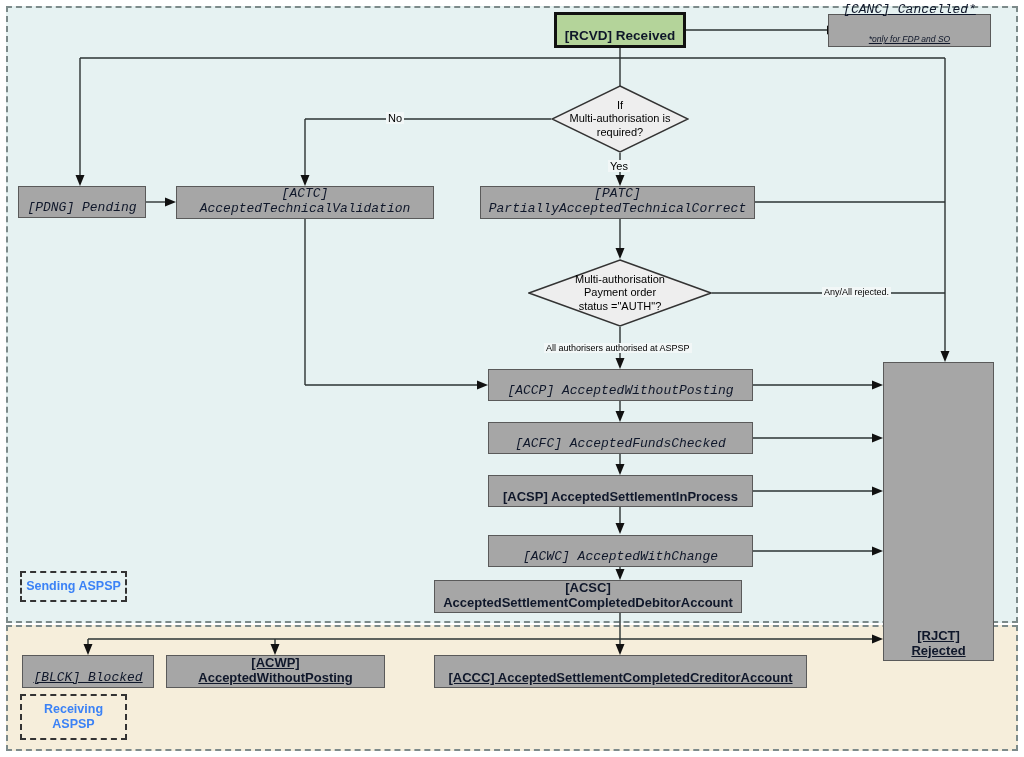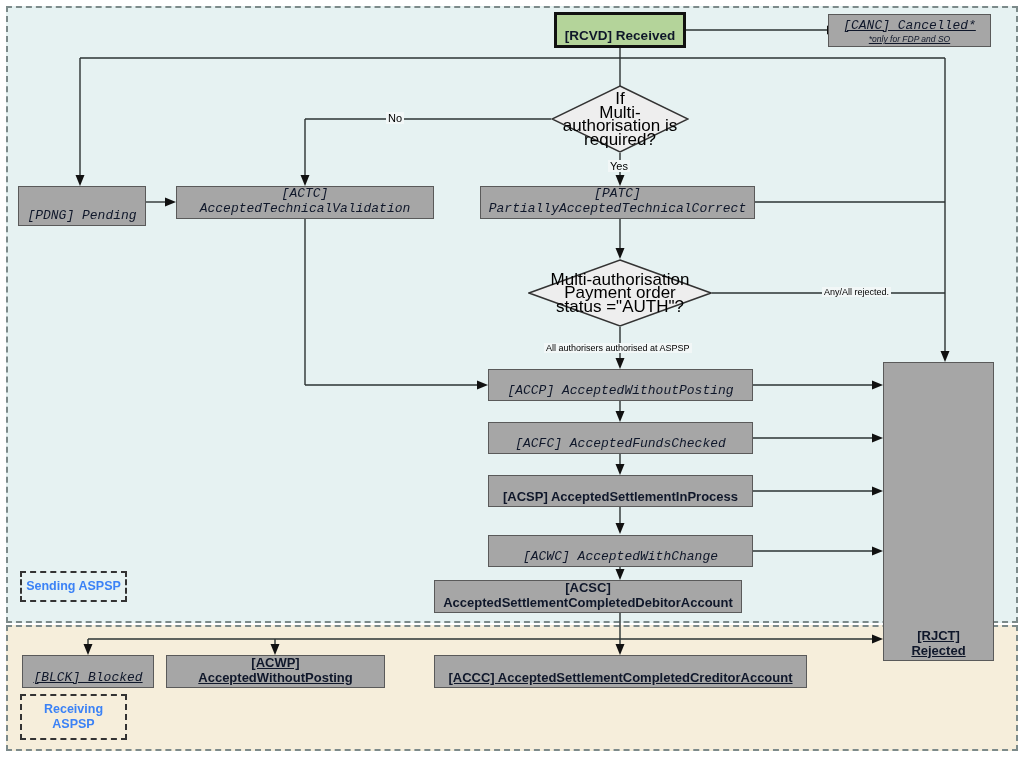--- a/index.html
+++ b/index.html
@@ -63,7 +63,7 @@
   .node .it{font-style:italic;font-family:Liberation Mono, monospace;}
   .node .bd{font-weight:bold;}
   .node .ul{text-decoration:underline;}
-  .node .sub{font-size:8.5px;line-height:10px;font-style:italic;text-decoration:underline;margin-top:1px;}
+  .node .sub{font-size:8.5px;line-height:10px;font-style:italic;text-decoration:underline;margin-top:17px;}
 
   
   .diamond{

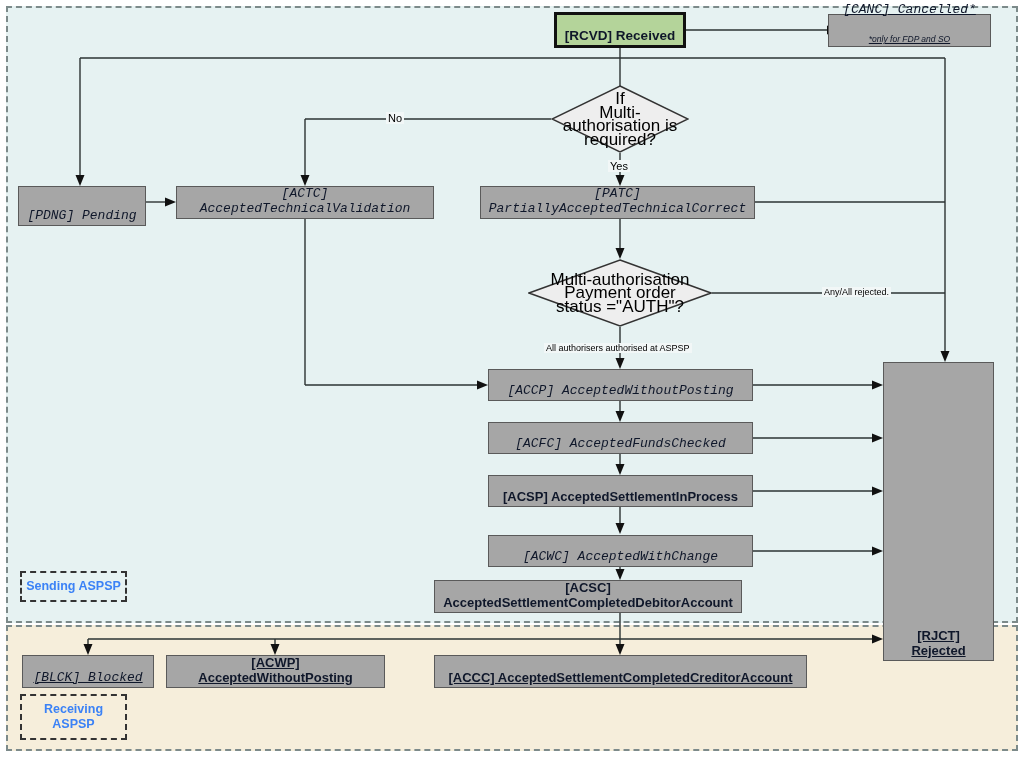--- a/index.html
+++ b/index.html
@@ -73,7 +73,7 @@
   .diamond svg{position:absolute;left:0;top:0;}
   .diamond .dtext{
     position:relative;z-index:2;
-    text-align:center;font-size:17px;line-height:13.5px;color:#000;
+    text-align:center;font-size:11px;line-height:13.5px;color:#000;
     width:88%;
   }
 

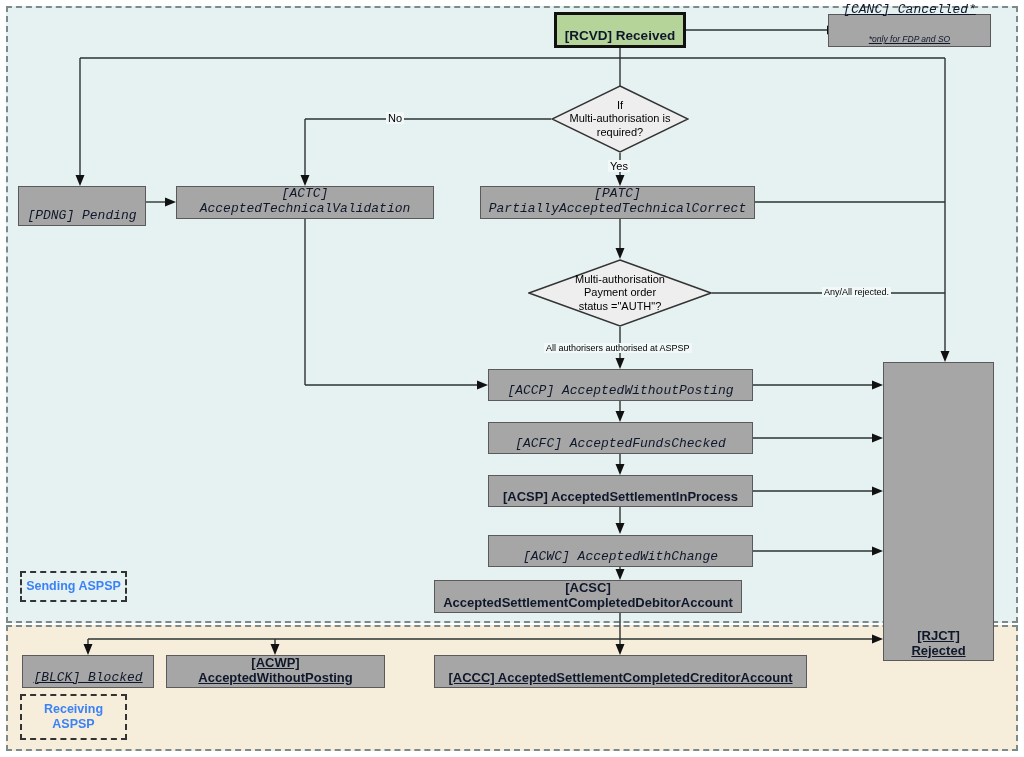--- a/index.html
+++ b/index.html
@@ -176,7 +176,7 @@
     <span class="sub">*only for FDP and SO</span>
   </div>
 
-  <div class="node" id="n-pdng" style="left:18px;top:186px;width:128px;height:40px;">
+  <div class="node" id="n-pdng" style="left:18px;top:186px;width:128px;height:32px;">
     <span class="it">[PDNG] Pending</span>
   </div>
 

